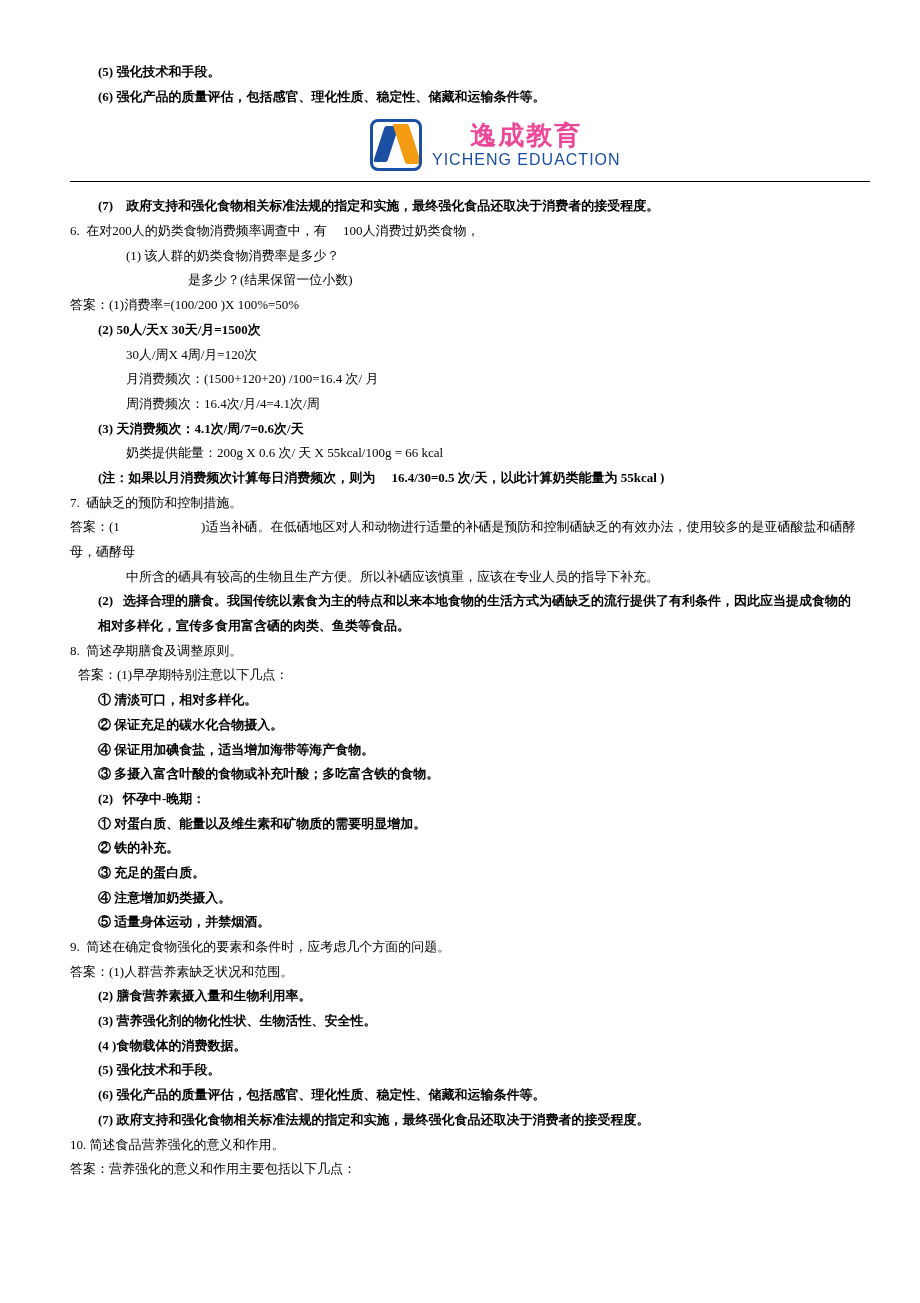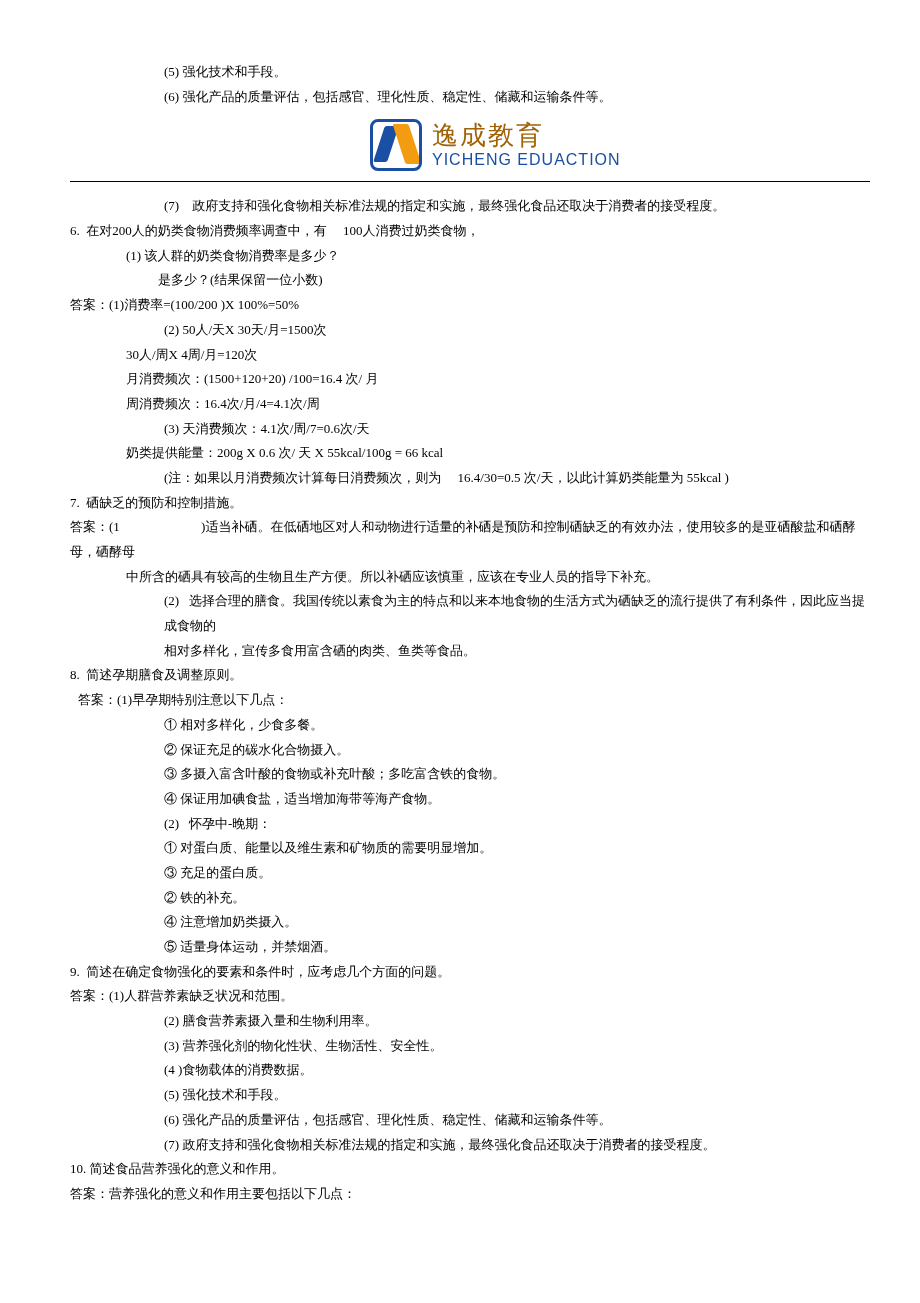--- a/index.html
+++ b/index.html
@@ -20,7 +20,7 @@
   }
   .p { white-space: pre-wrap; }
   .ind0 { margin-left: 8px; }
-  .ind1 { margin-left: 94px; }
+  .ind1 { margin-left: 28px; font-weight: bold; }
   .ind2 { margin-left: 56px; }
   .ind3 { margin-left: 88px; }
 

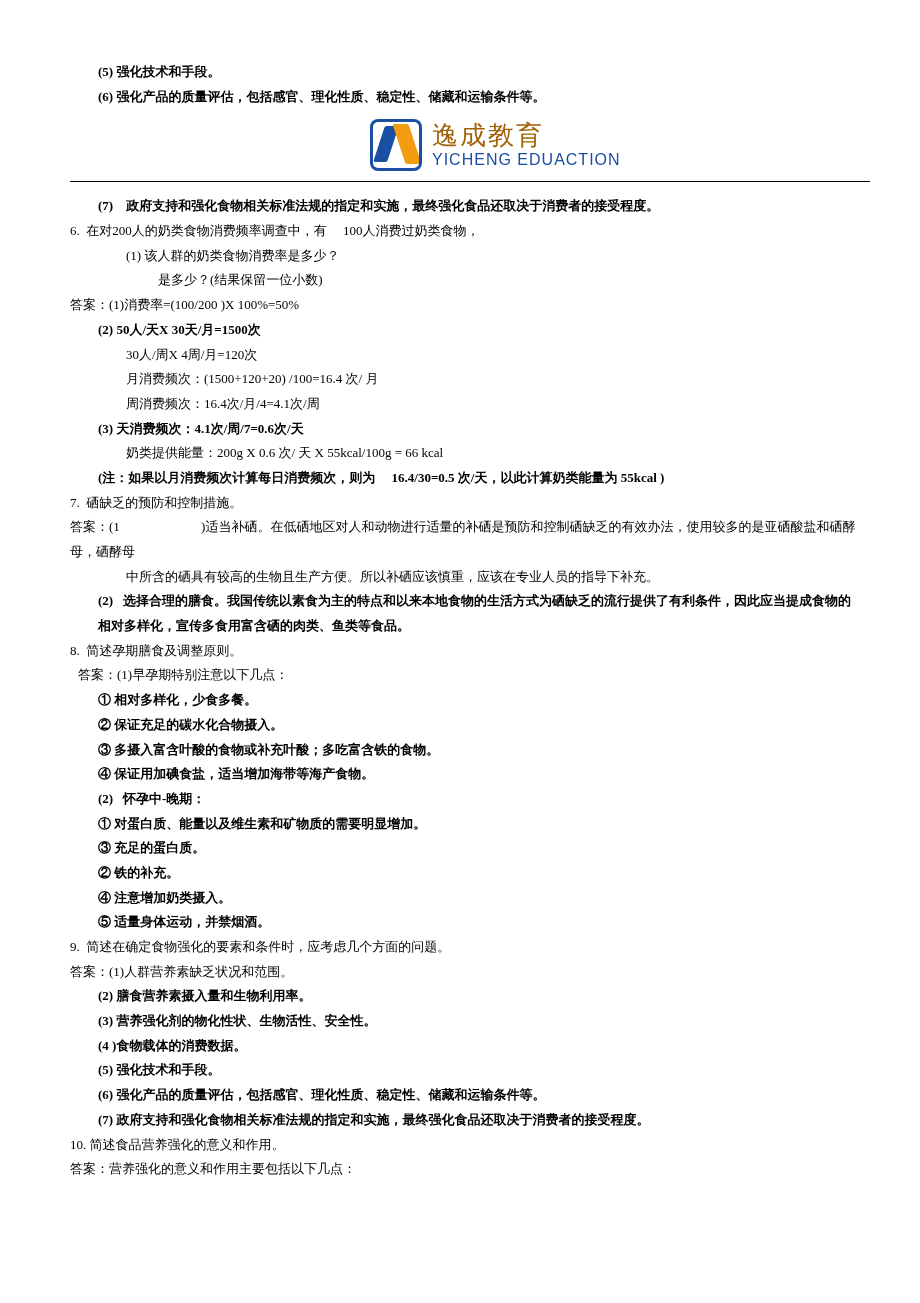--- a/index.html
+++ b/index.html
@@ -68,9 +68,10 @@
   .logo-cn {
     font-family: "KaiTi", "楷体", serif;
     font-size: 26px;
-    font-weight: normal;
-    color: #a16207;
+    font-weight: bold;
+    color: #ec4899;
     letter-spacing: 2px;
+    text-align: center;
   }
   .logo-en {
     font-family: Arial, sans-serif;

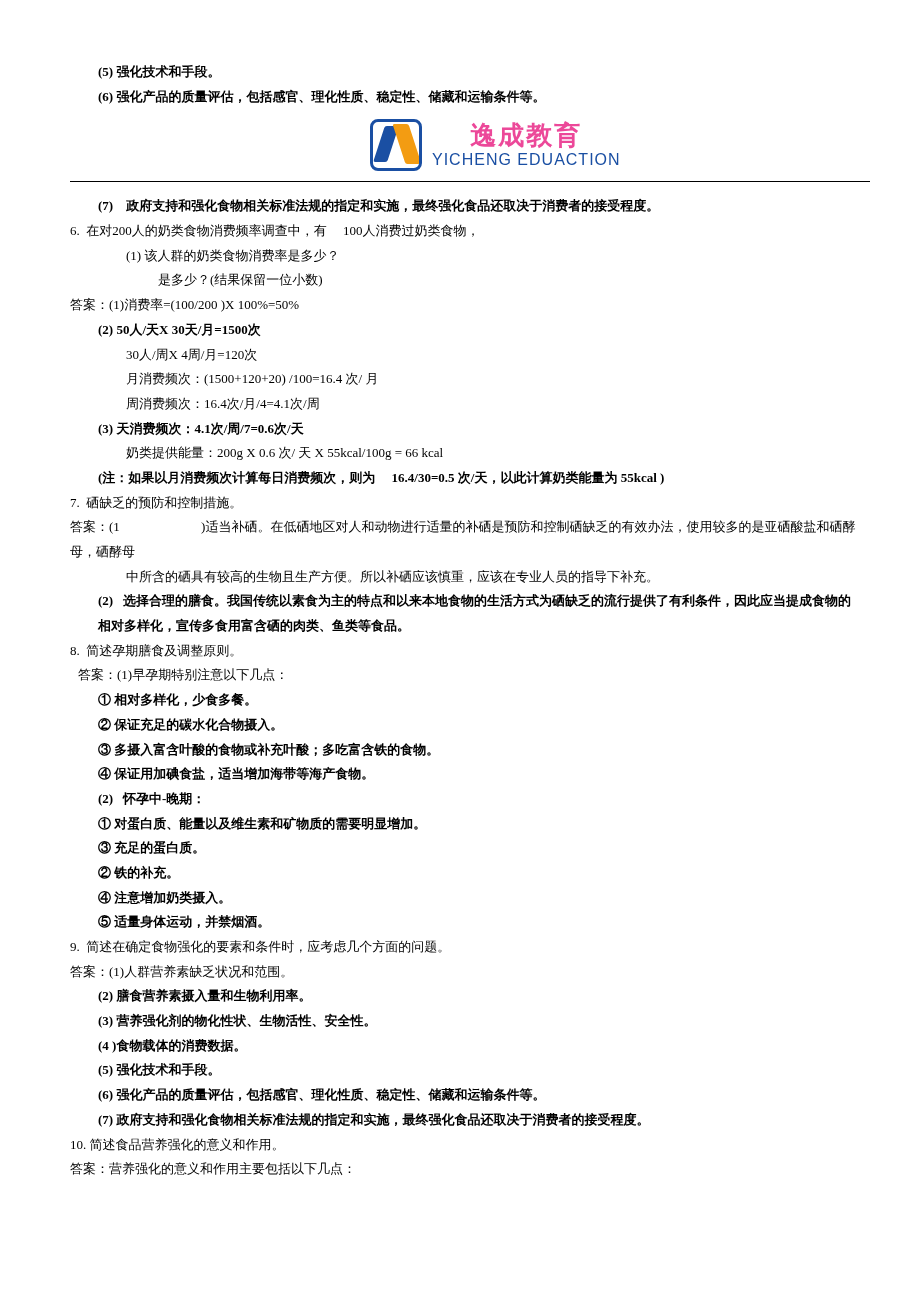--- a/index.html
+++ b/index.html
@@ -22,7 +22,7 @@
   .ind0 { margin-left: 8px; }
   .ind1 { margin-left: 28px; font-weight: bold; }
   .ind2 { margin-left: 56px; }
-  .ind3 { margin-left: 88px; }
+  .ind3 { margin-left: 118px; }
 
   .logo-block {
     margin: 10px 0 10px 300px;

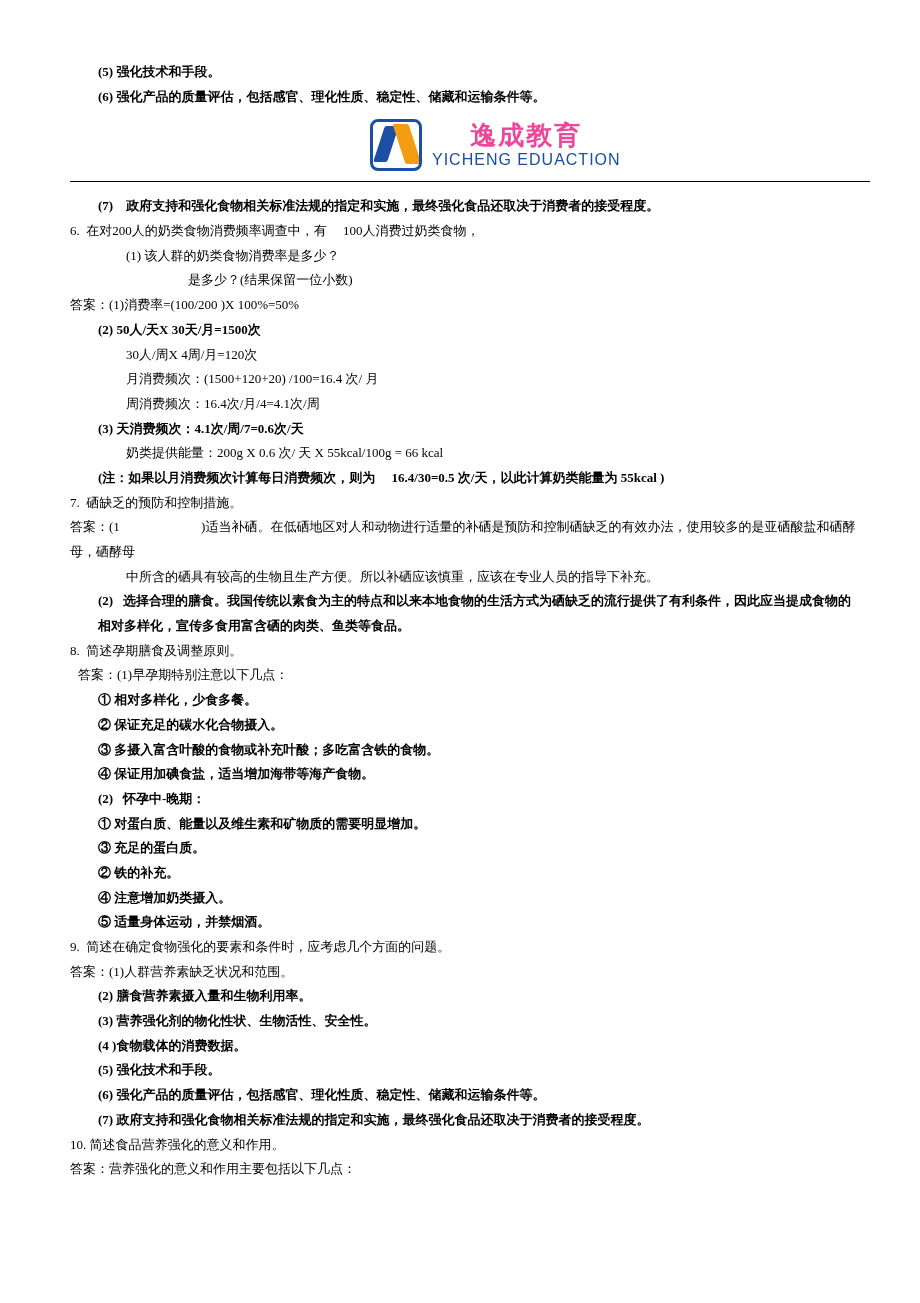--- a/index.html
+++ b/index.html
@@ -126,7 +126,7 @@
 
   <div class="p">8.  简述孕期膳食及调整原则。</div>
   <div class="p ind0">答案：(1)早孕期特别注意以下几点：</div>
-  <div class="p ind1">① 相对多样化，少食多餐。</div>
+  <div class="p ind1">① 清淡可口，相对多样化。</div>
   <div class="p ind1">② 保证充足的碳水化合物摄入。</div>
   <div class="p ind1">③ 多摄入富含叶酸的食物或补充叶酸；多吃富含铁的食物。</div>
   <div class="p ind1">④ 保证用加碘食盐，适当增加海带等海产食物。</div>

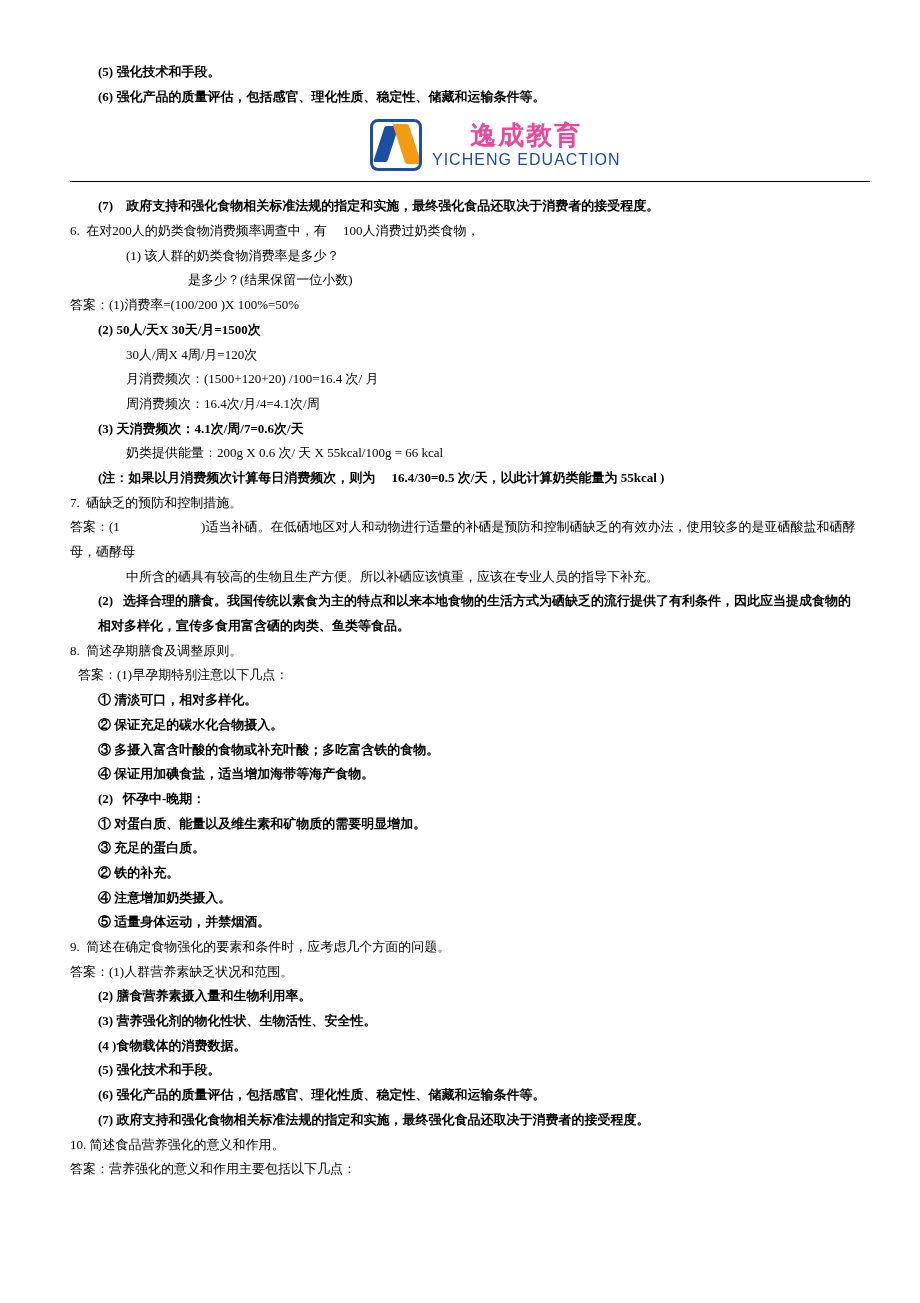--- a/index.html
+++ b/index.html
@@ -128,8 +128,8 @@
   <div class="p ind0">答案：(1)早孕期特别注意以下几点：</div>
   <div class="p ind1">① 清淡可口，相对多样化。</div>
   <div class="p ind1">② 保证充足的碳水化合物摄入。</div>
+  <div class="p ind1">④ 保证用加碘食盐，适当增加海带等海产食物。</div>
   <div class="p ind1">③ 多摄入富含叶酸的食物或补充叶酸；多吃富含铁的食物。</div>
-  <div class="p ind1">④ 保证用加碘食盐，适当增加海带等海产食物。</div>
   <div class="p ind1">(2)   怀孕中-晚期：</div>
   <div class="p ind1">① 对蛋白质、能量以及维生素和矿物质的需要明显增加。</div>
   <div class="p ind1">③ 充足的蛋白质。</div>

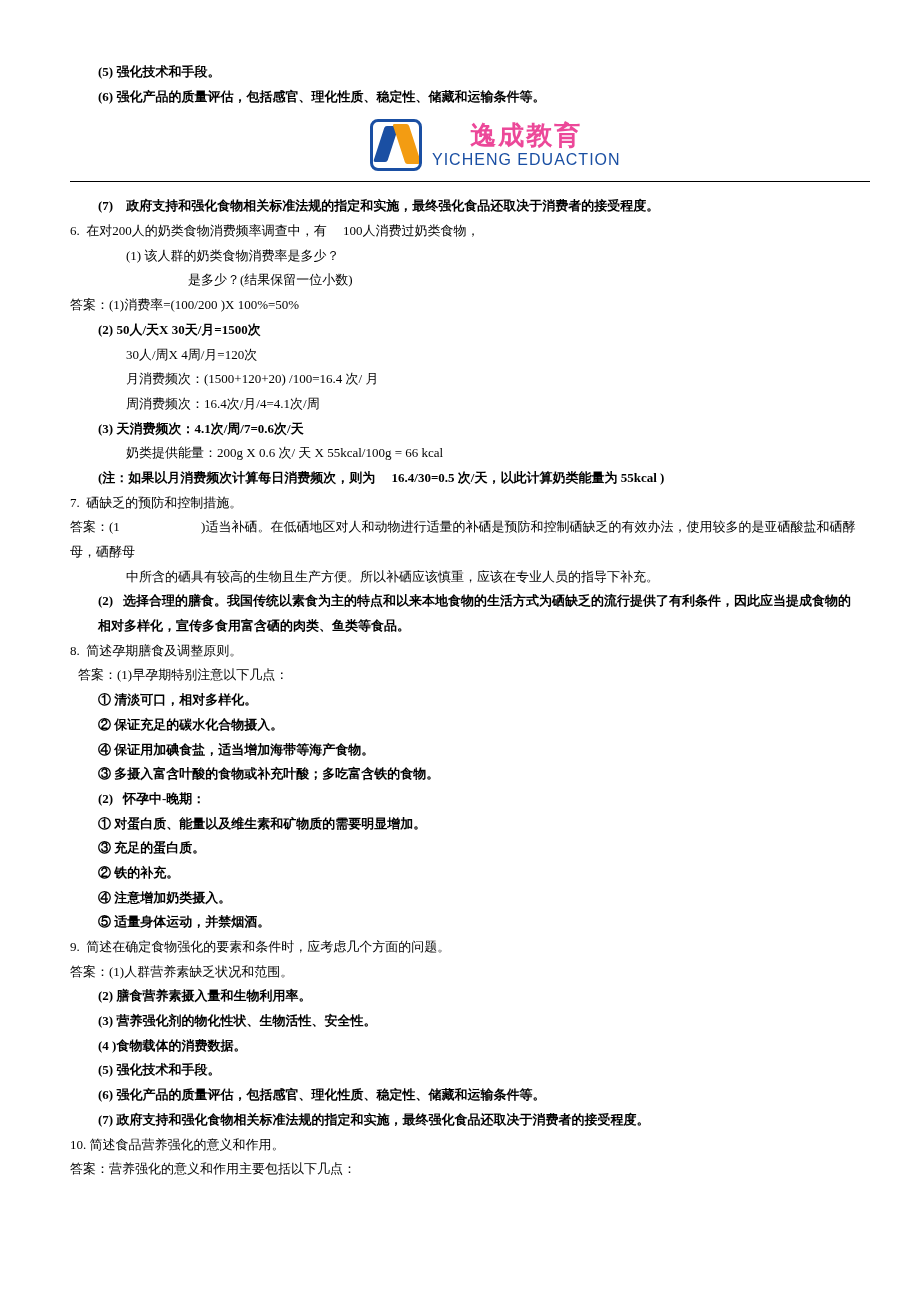--- a/index.html
+++ b/index.html
@@ -132,8 +132,8 @@
   <div class="p ind1">③ 多摄入富含叶酸的食物或补充叶酸；多吃富含铁的食物。</div>
   <div class="p ind1">(2)   怀孕中-晚期：</div>
   <div class="p ind1">① 对蛋白质、能量以及维生素和矿物质的需要明显增加。</div>
+  <div class="p ind1">② 铁的补充。</div>
   <div class="p ind1">③ 充足的蛋白质。</div>
-  <div class="p ind1">② 铁的补充。</div>
   <div class="p ind1">④ 注意增加奶类摄入。</div>
   <div class="p ind1">⑤ 适量身体运动，并禁烟酒。</div>
 

